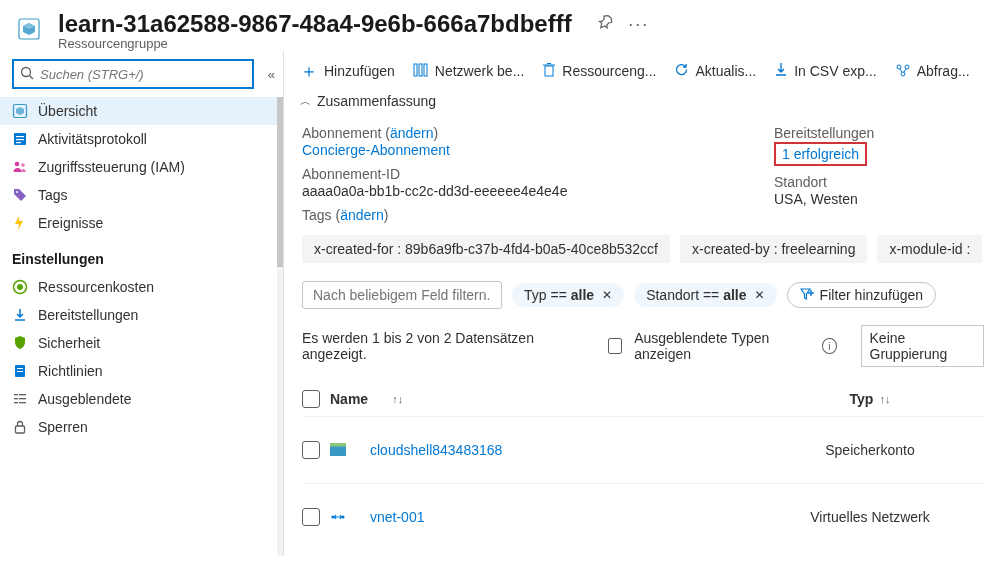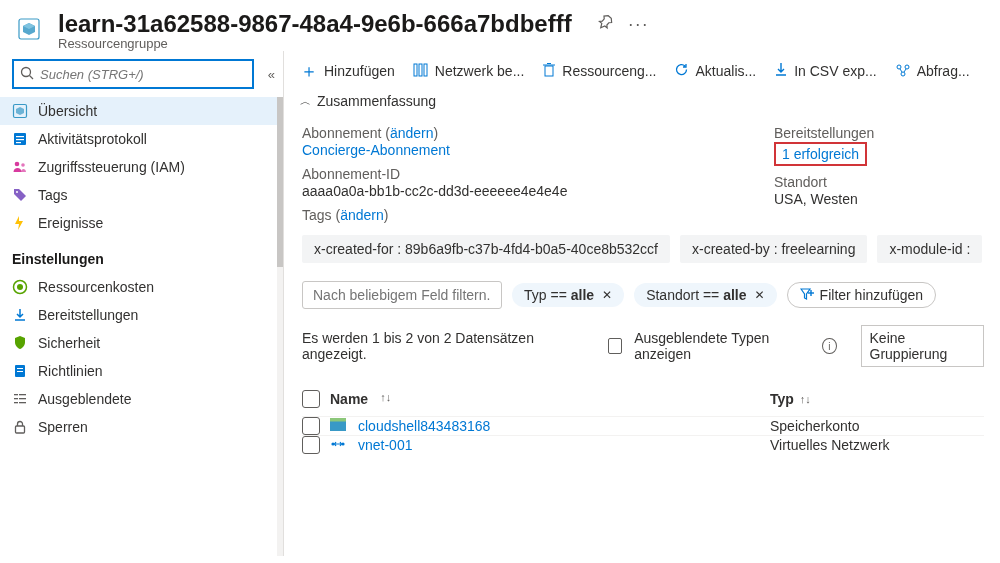--- a/index.html
+++ b/index.html
@@ -62,7 +62,7 @@
 .tbl { padding:8px 16px 0 18px; }
 .thdr { display:flex; align-items:center; gap:10px; padding:8px 0; font-weight:600; font-size:14px; border-top:1px solid transparent; }
 .thdr .chk, .trow .chk { width:18px; height:18px; border:1px solid #605e5c; border-radius:3px; flex:0 0 18px; }
-.col-name { flex:0 0 430px; display:flex; gap:12px; }
+.col-name { flex:0 0 430px; display:flex; align-items:center; gap:24px; }
 .col-type { flex:0 0 200px; display:flex; align-items:center; gap:6px; }
 .sort-arrows { font-size:11px; color:#605e5c; }
 .trow { display:flex; align-items:center; gap:10px; padding:0 0; font-size:14px; border-top:1px solid #f3f2f1; }

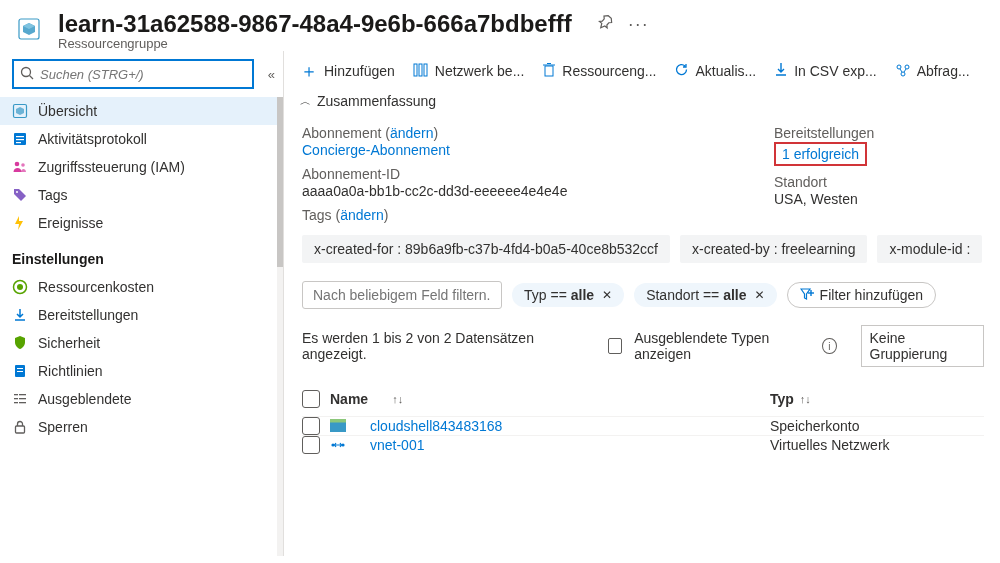--- a/index.html
+++ b/index.html
@@ -63,7 +63,7 @@
 .thdr { display:flex; align-items:center; gap:10px; padding:8px 0; font-weight:600; font-size:14px; border-top:1px solid transparent; }
 .thdr .chk, .trow .chk { width:18px; height:18px; border:1px solid #605e5c; border-radius:3px; flex:0 0 18px; }
 .col-name { flex:0 0 430px; display:flex; align-items:center; gap:24px; }
-.col-type { flex:0 0 200px; display:flex; align-items:center; gap:6px; }
+.col-type { flex:0 0 200px; display:flex; align-items:center; gap:6px;justify-content:center; }
 .sort-arrows { font-size:11px; color:#605e5c; }
 .trow { display:flex; align-items:center; gap:10px; padding:0 0; font-size:14px; border-top:1px solid #f3f2f1; }
 .res-ico { width:16px; height:14px; display:inline-block; }

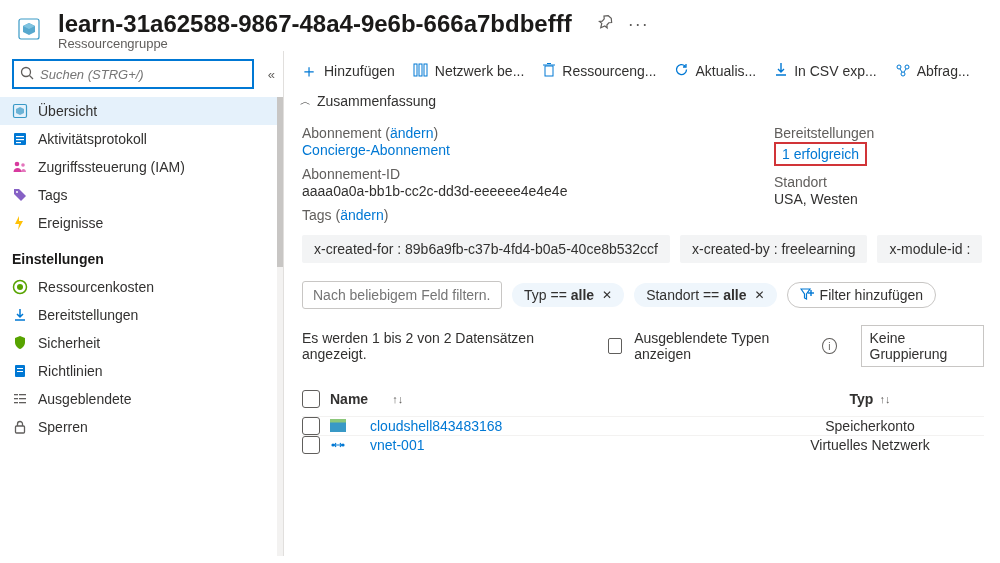--- a/index.html
+++ b/index.html
@@ -65,7 +65,7 @@
 .col-name { flex:0 0 430px; display:flex; align-items:center; gap:24px; }
 .col-type { flex:0 0 200px; display:flex; align-items:center; gap:6px;justify-content:center; }
 .sort-arrows { font-size:11px; color:#605e5c; }
-.trow { display:flex; align-items:center; gap:10px; padding:0 0; font-size:14px; border-top:1px solid #f3f2f1; }
+.trow { display:flex; align-items:center; gap:10px; padding:24px 0; font-size:14px; border-top:1px solid #f3f2f1; }
 .res-ico { width:16px; height:14px; display:inline-block; }
 </style>
 </head>

